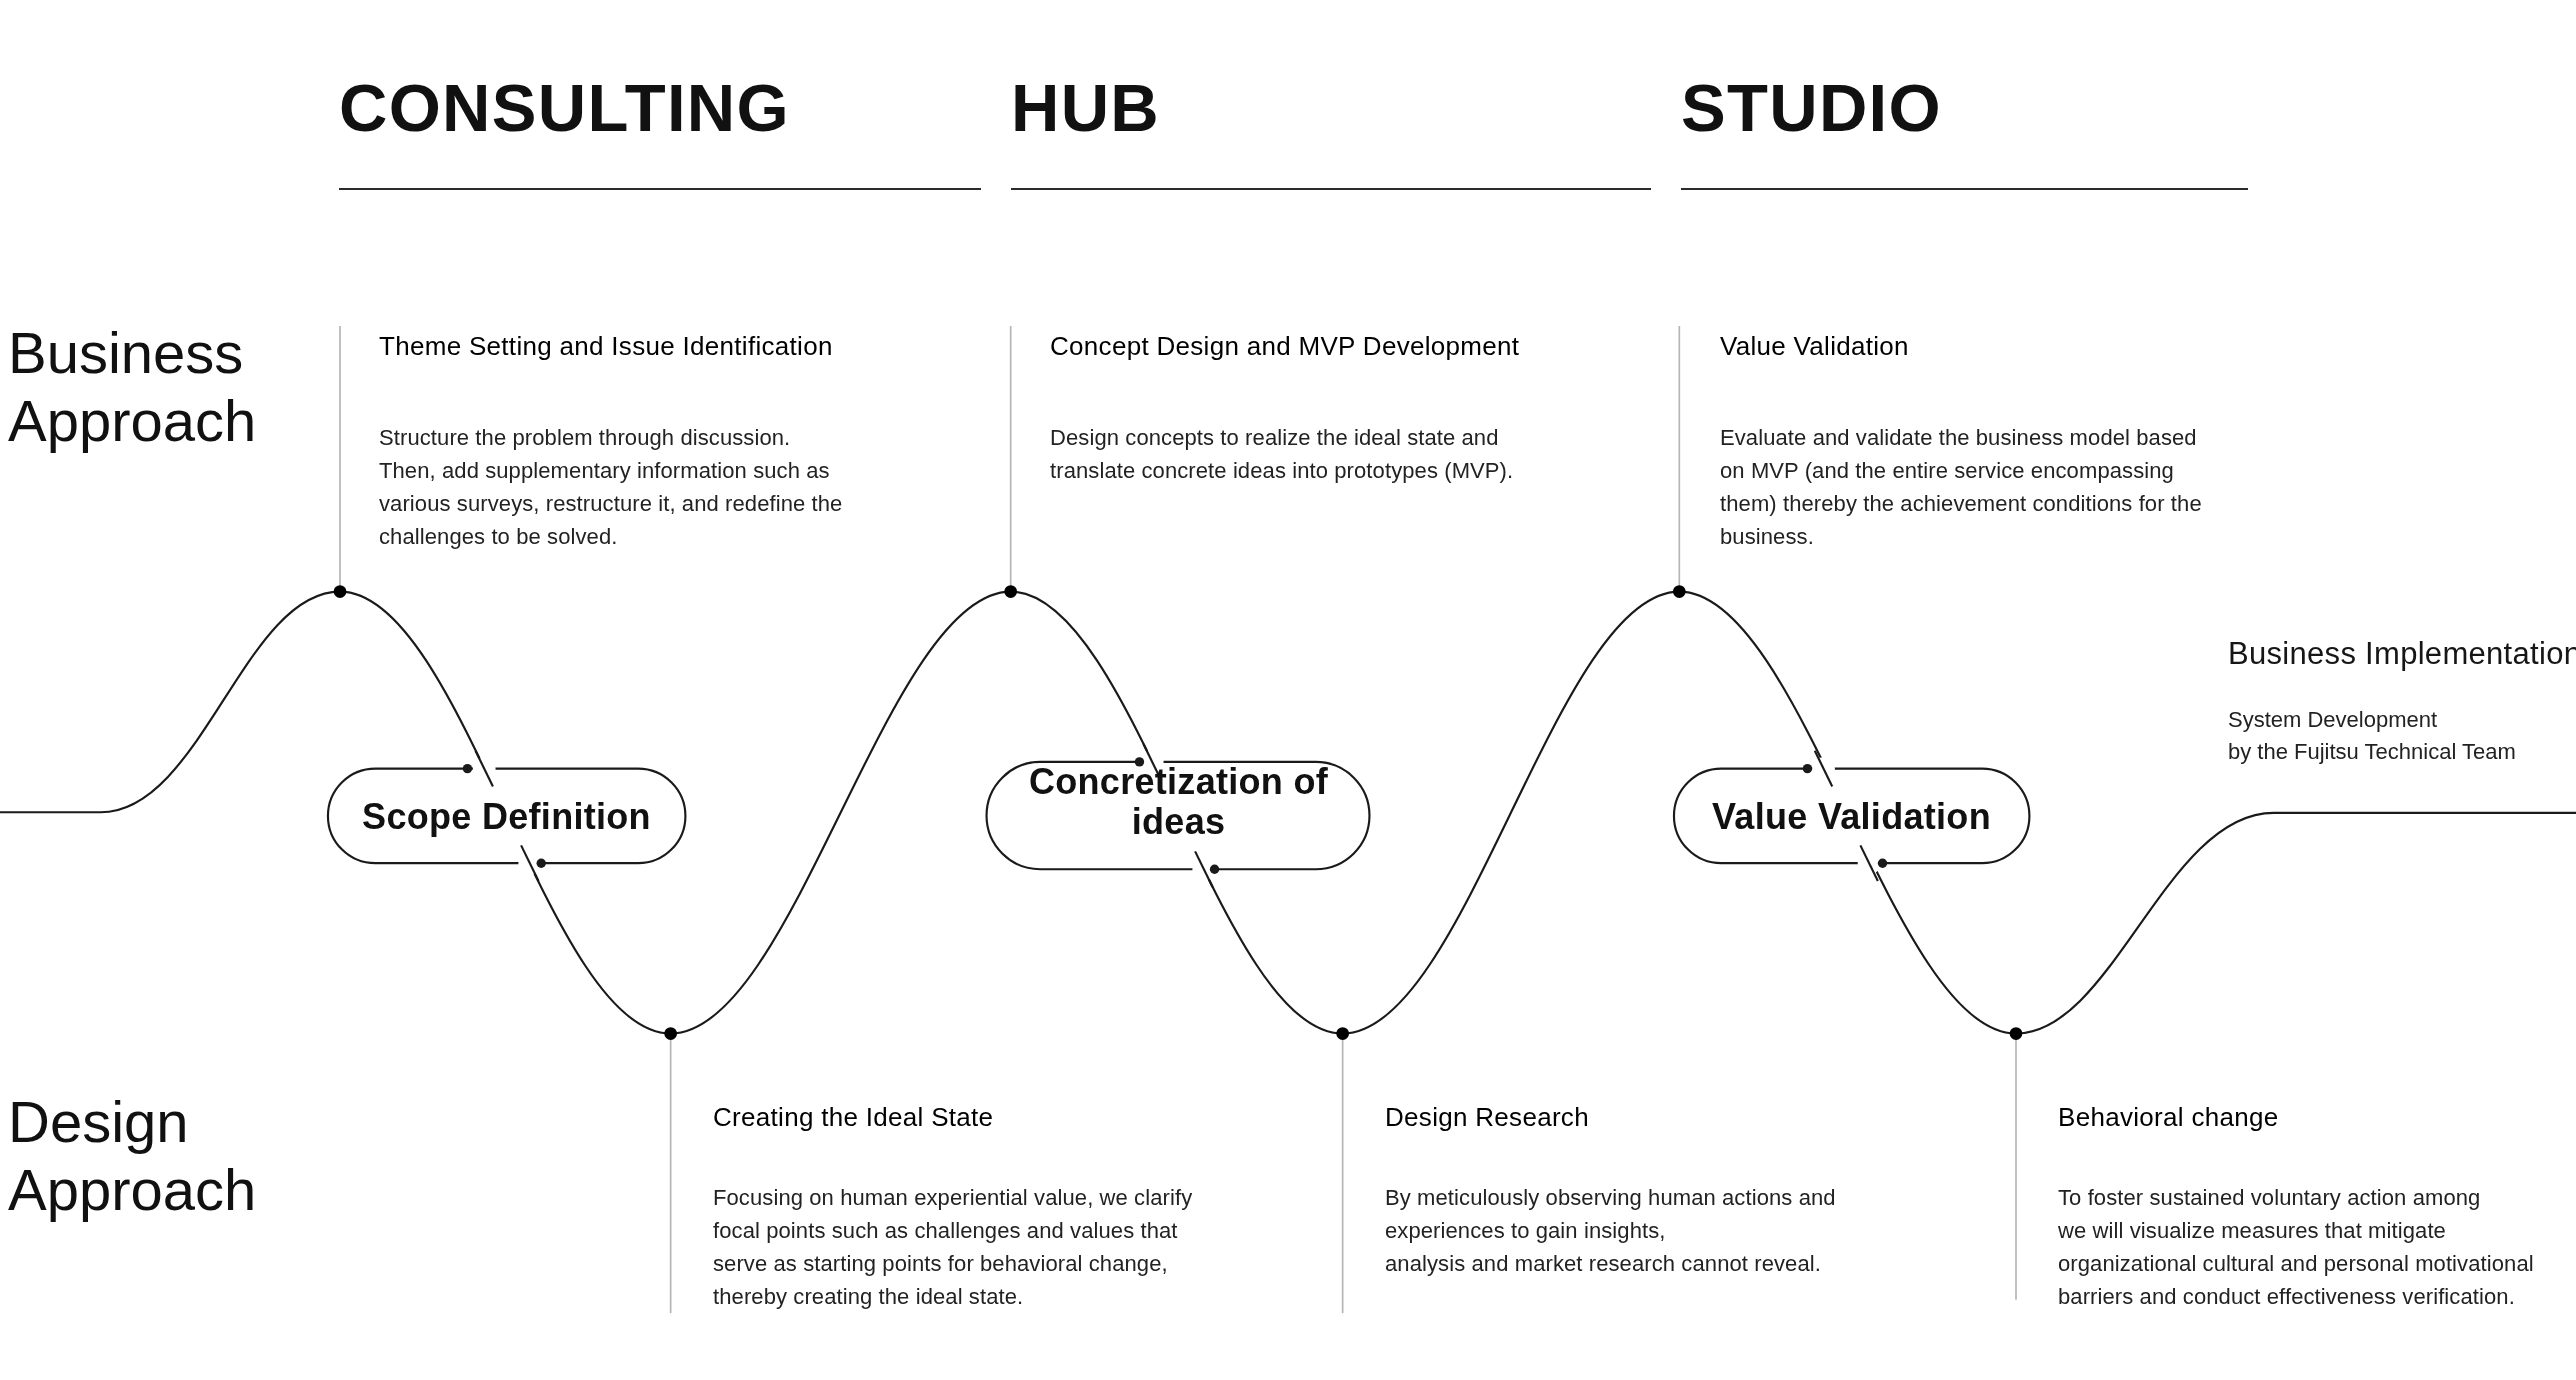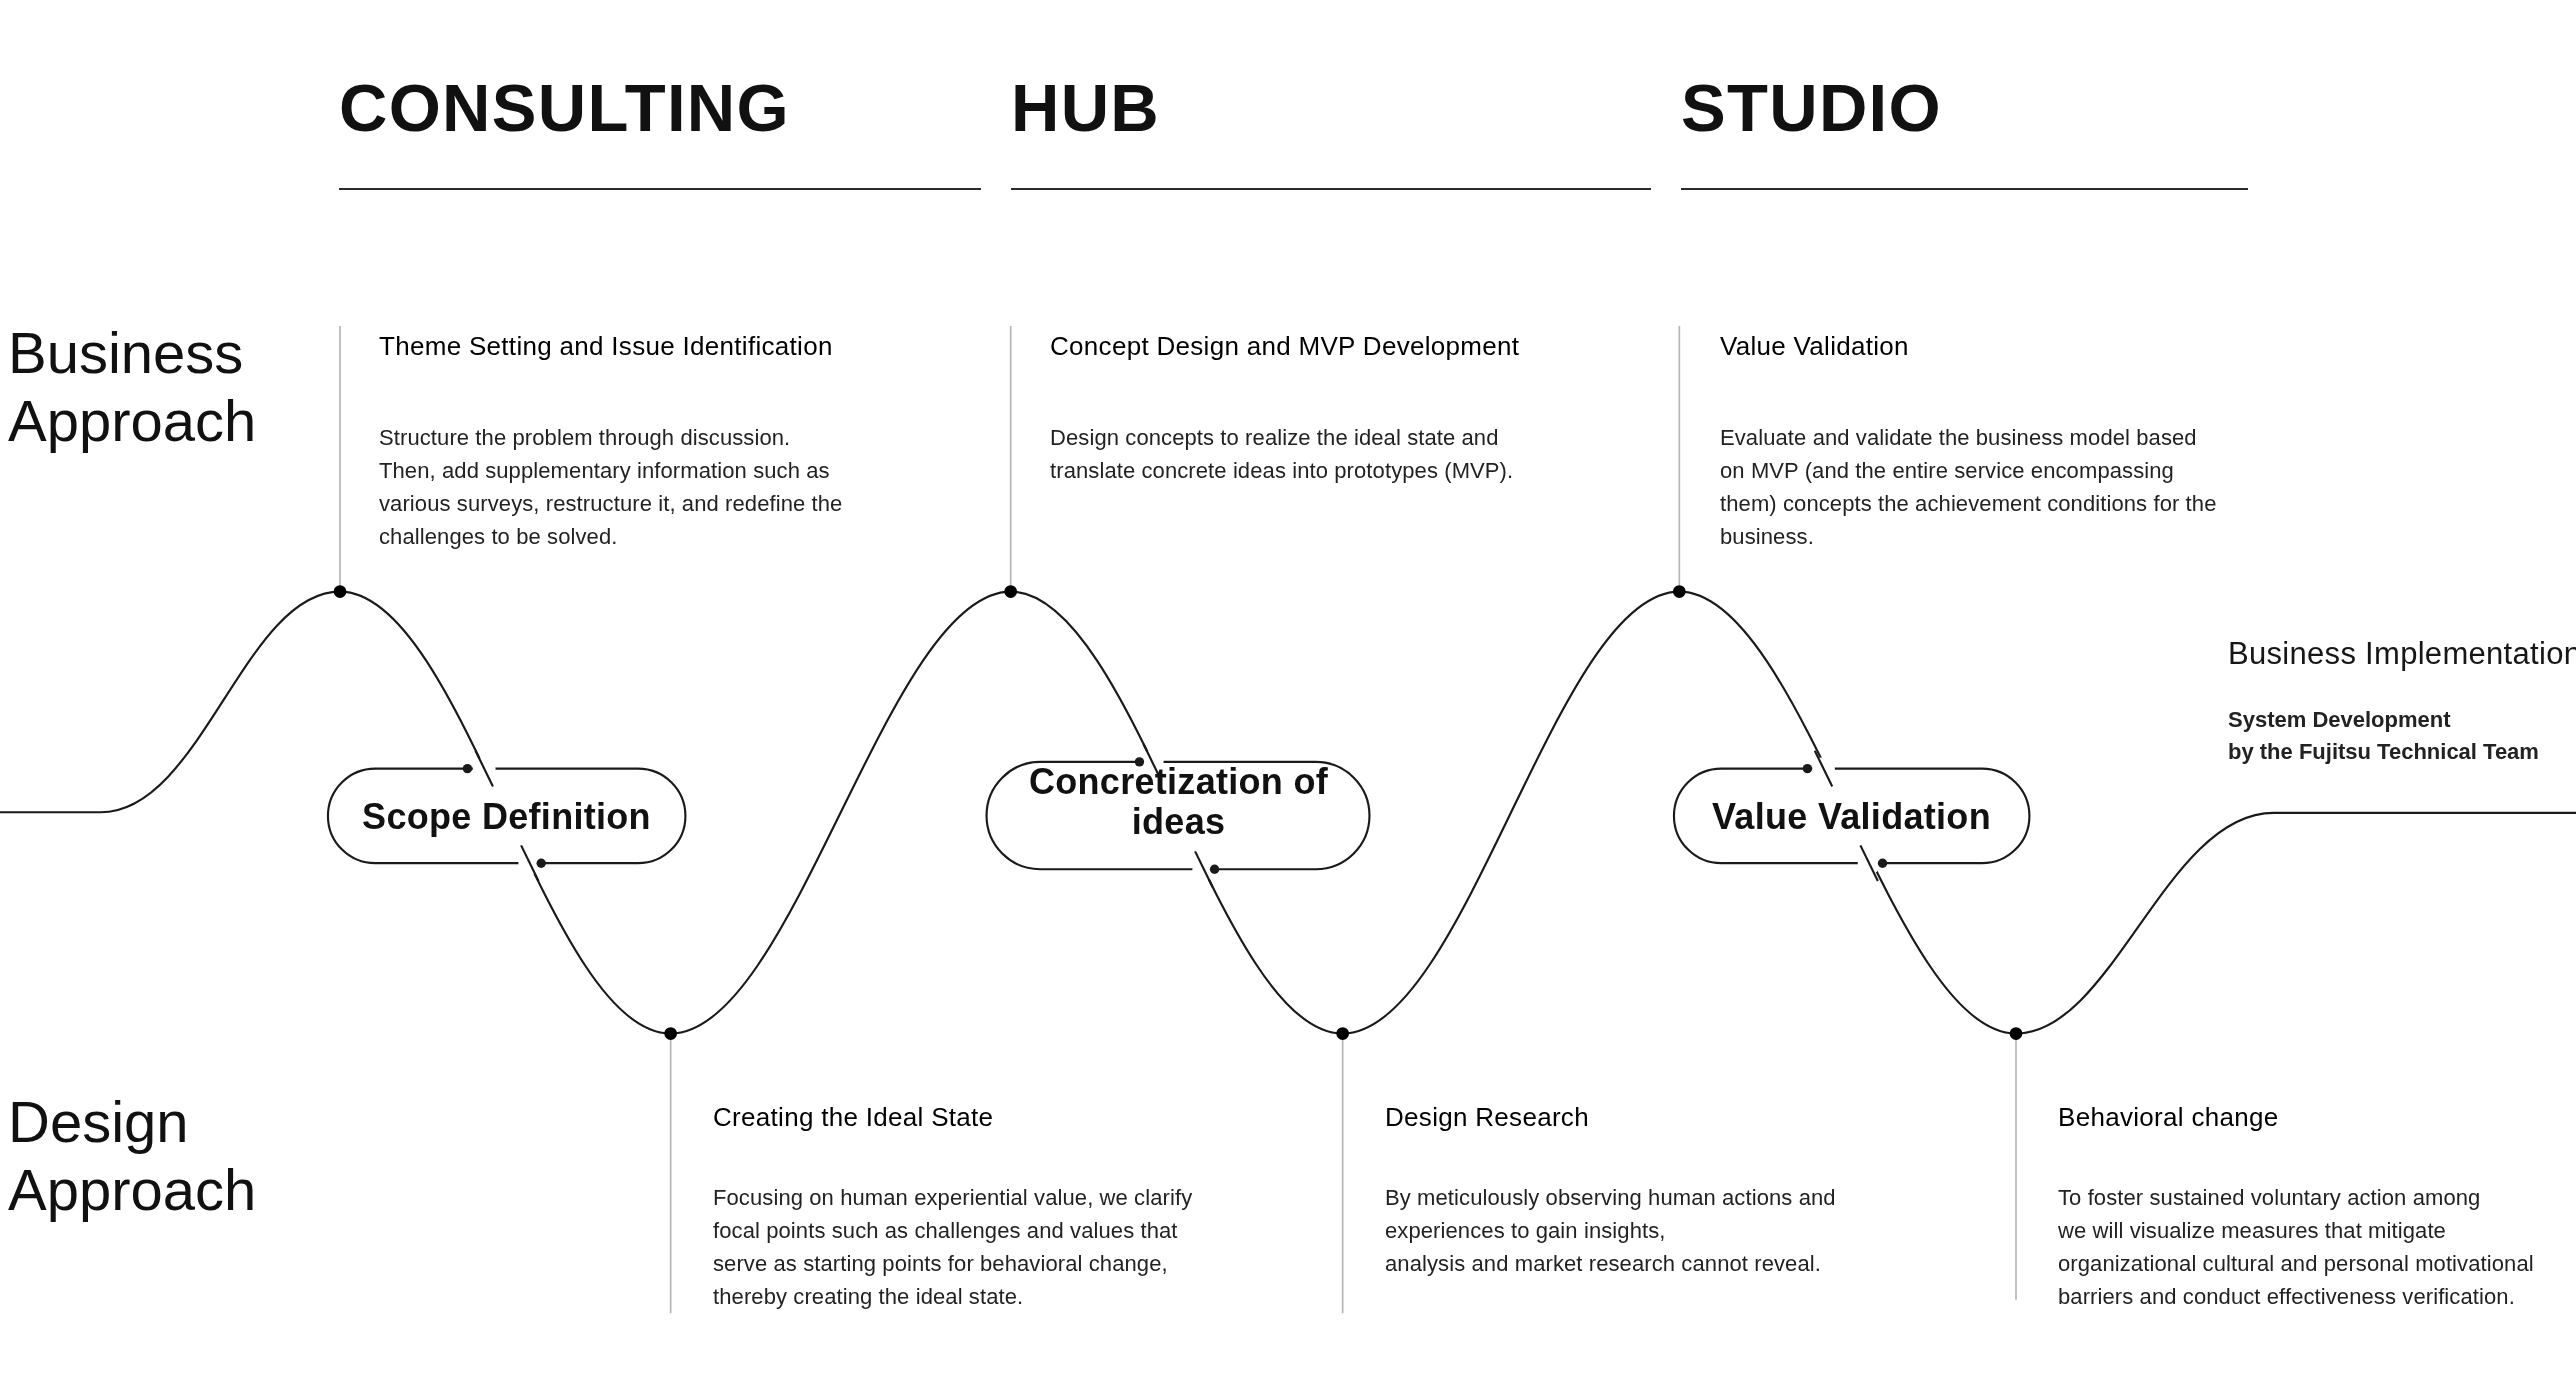--- a/index.html
+++ b/index.html
@@ -140,7 +140,7 @@
 <div class="abs phase-body" style="left:1720px;top:421px">
     <div>Evaluate and validate the business model based</div>
     <div>on MVP (and the entire service encompassing</div>
-    <div>them) concepts the achievement conditions for the</div>
+    <div>them) thereby the achievement conditions for the</div>
     <div>business.</div>
   </div>
 

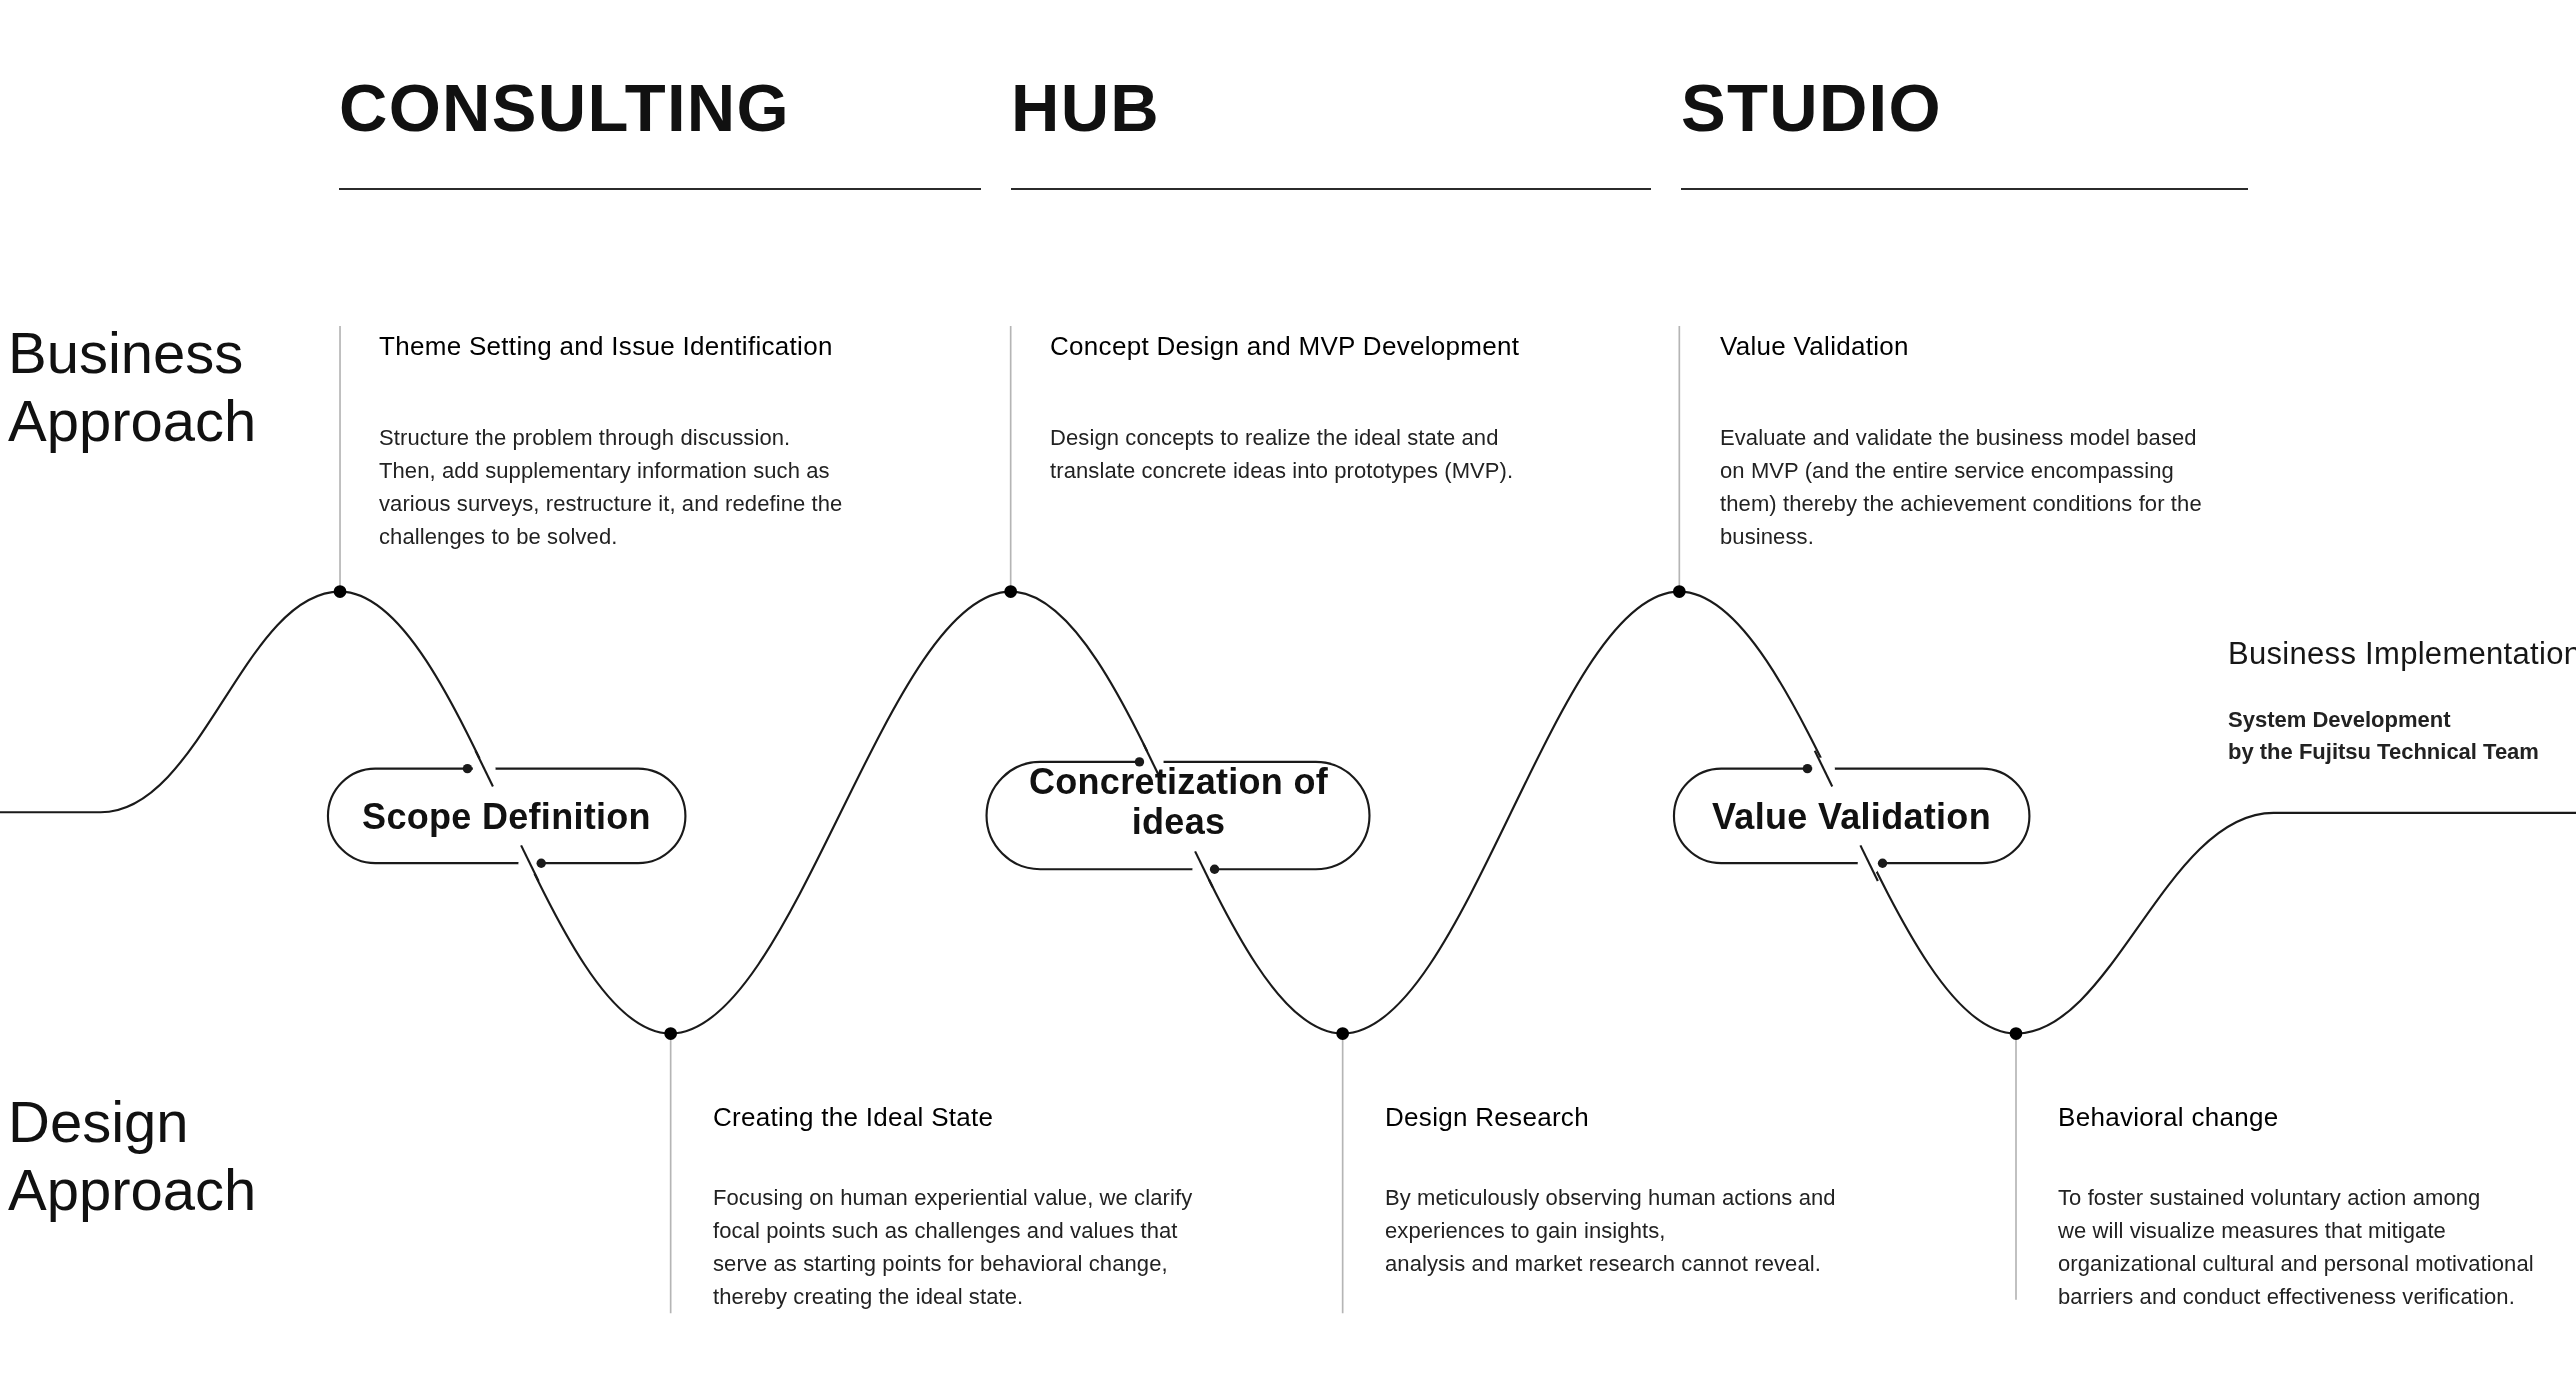--- a/index.html
+++ b/index.html
@@ -30,7 +30,7 @@
     font-size:31px;font-weight:400;letter-spacing:0.3px;color:#161616;white-space:nowrap;
   }
   .impl-body{
-    font-size:22px;font-weight:700;color:#222;line-height:31.5px;white-space:nowrap;
+    font-size:22px;font-weight:400;color:#222;line-height:31.5px;white-space:nowrap;
   }
   .pill-label{
     display:flex;align-items:center;justify-content:center;text-align:center;

